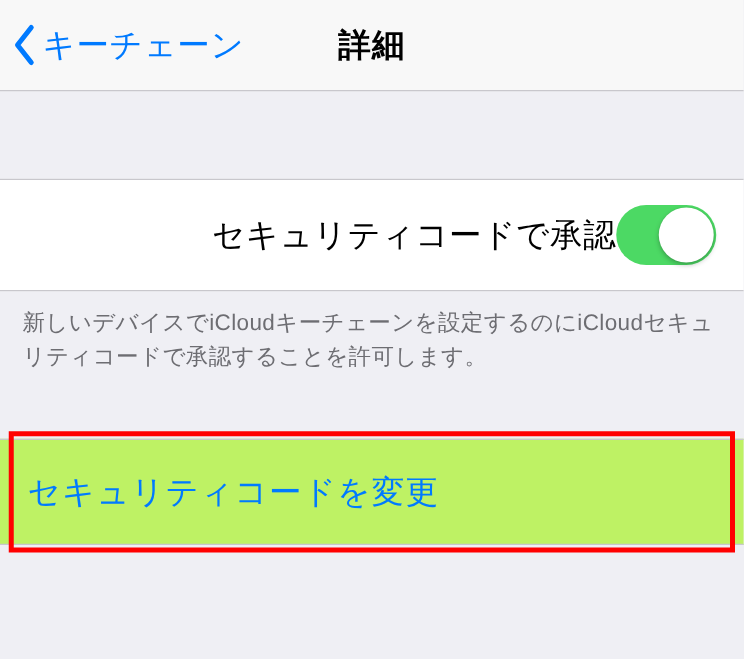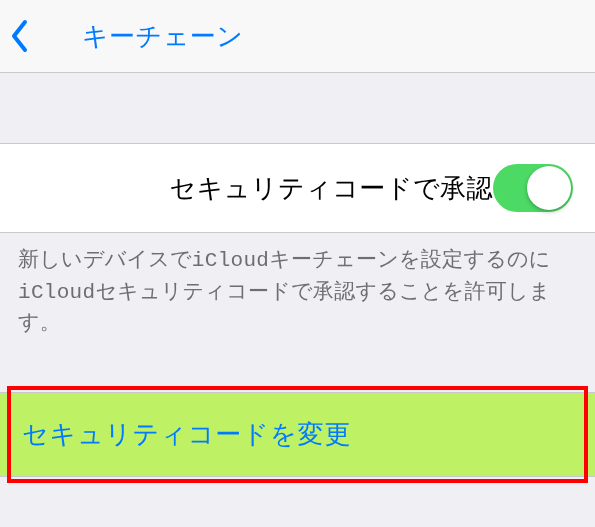--- a/index.html
+++ b/index.html
@@ -32,7 +32,6 @@
       top: 0;
       bottom: 0;
       cursor: pointer;
-      gap: 48px;
     }
     .chevron-svg {
       width: 20px;

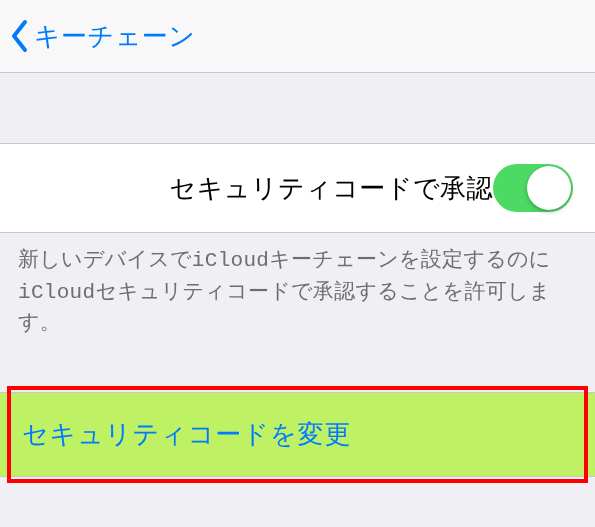--- a/index.html
+++ b/index.html
@@ -134,6 +134,7 @@
     </svg>
     <span class="back-label">キーチェーン</span>
   </div>
+  <div class="title">詳細</div>
 </div>
 
 <div class="group-spacer"></div>

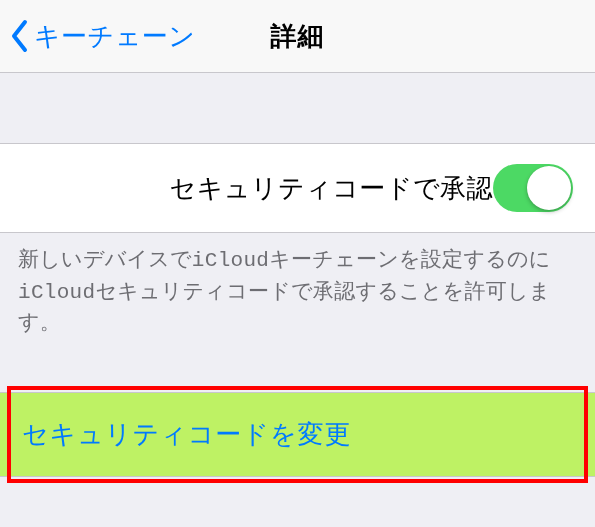--- a/index.html
+++ b/index.html
@@ -92,11 +92,10 @@
     }
     .footer-text {
       padding: 12px 18px 0 18px;
-      font-size: 21px;
+      font-size: 18px;
       color: #6d6d72;
       line-height: 1.5;
       letter-spacing: 0.3px;
-      font-family: Liberation Mono, monospace;
     }
     .link-cell-wrapper {
       margin-top: 52px;

